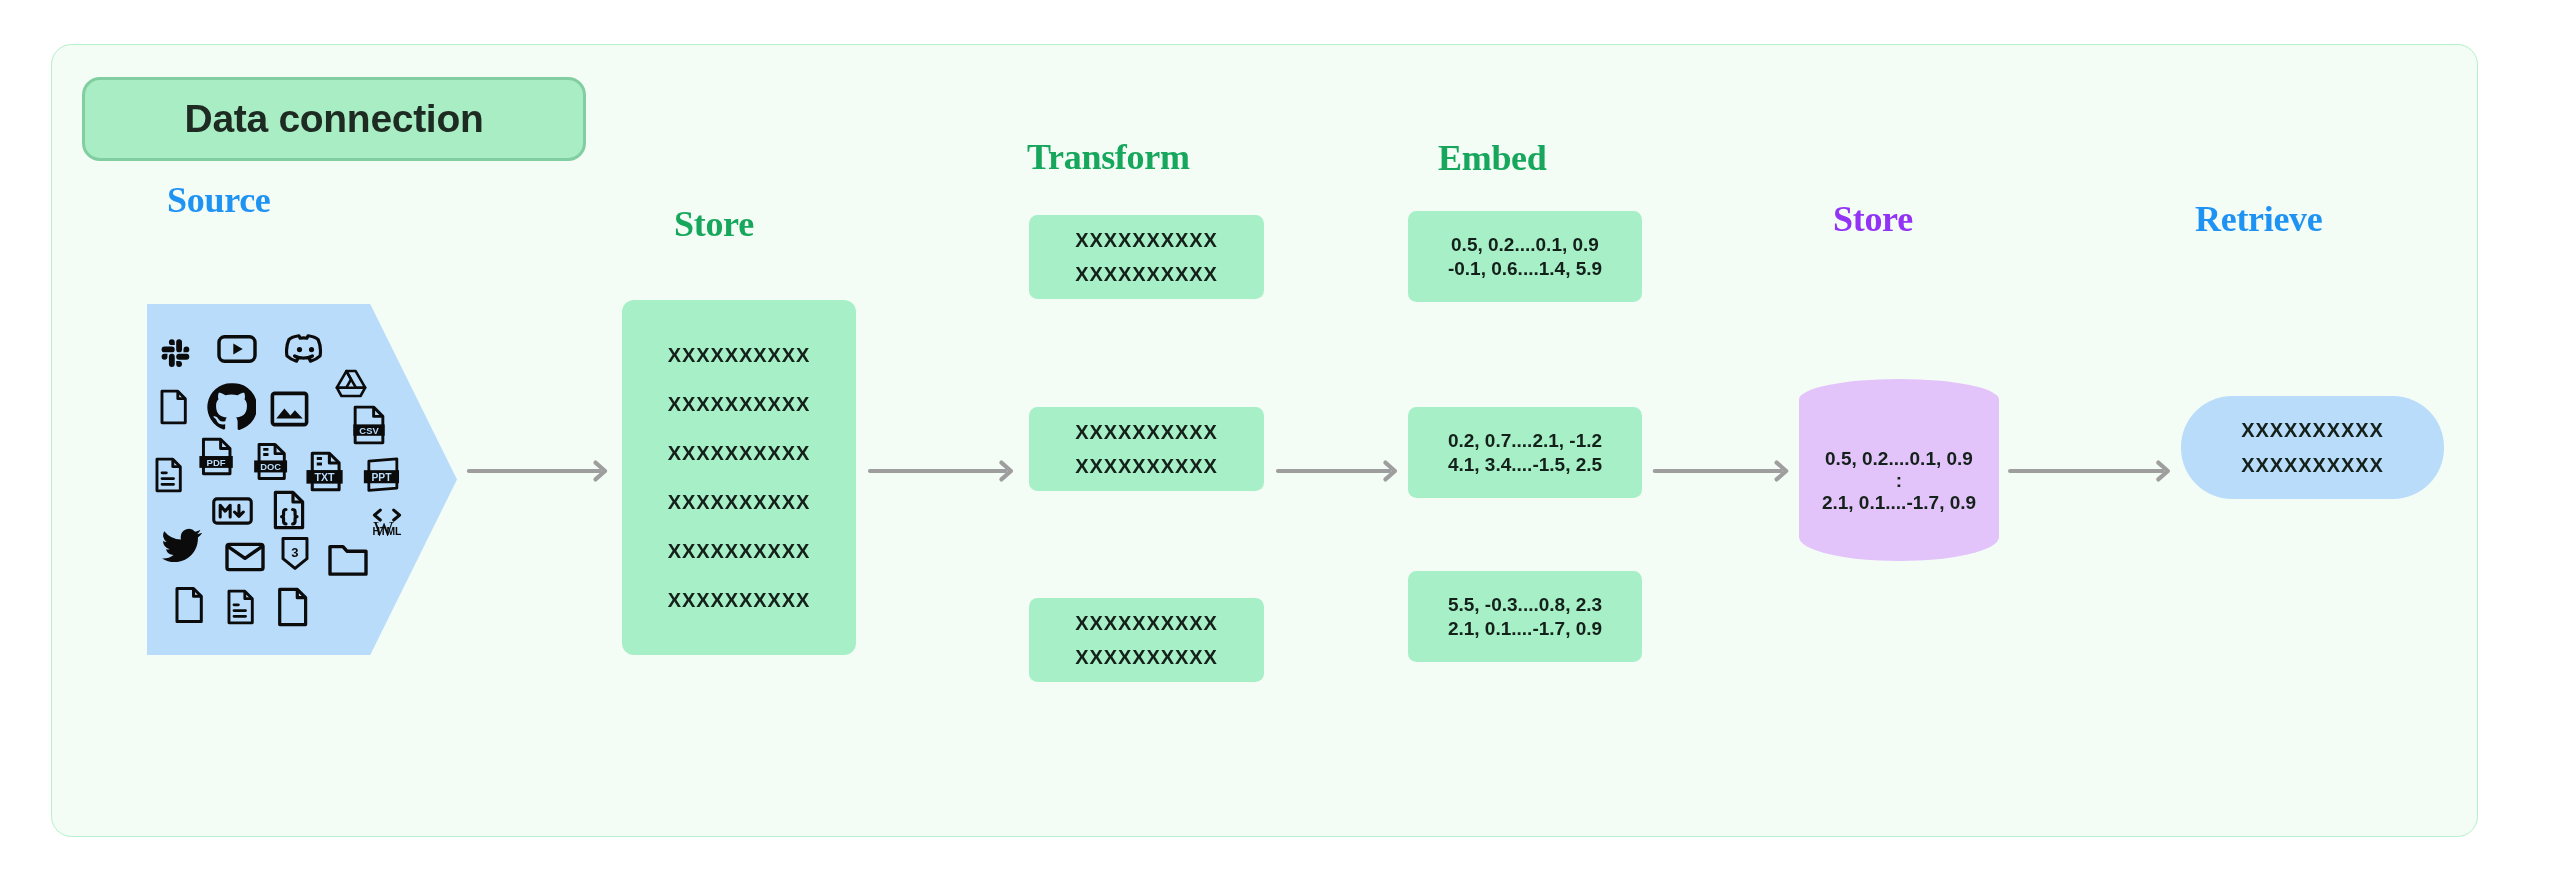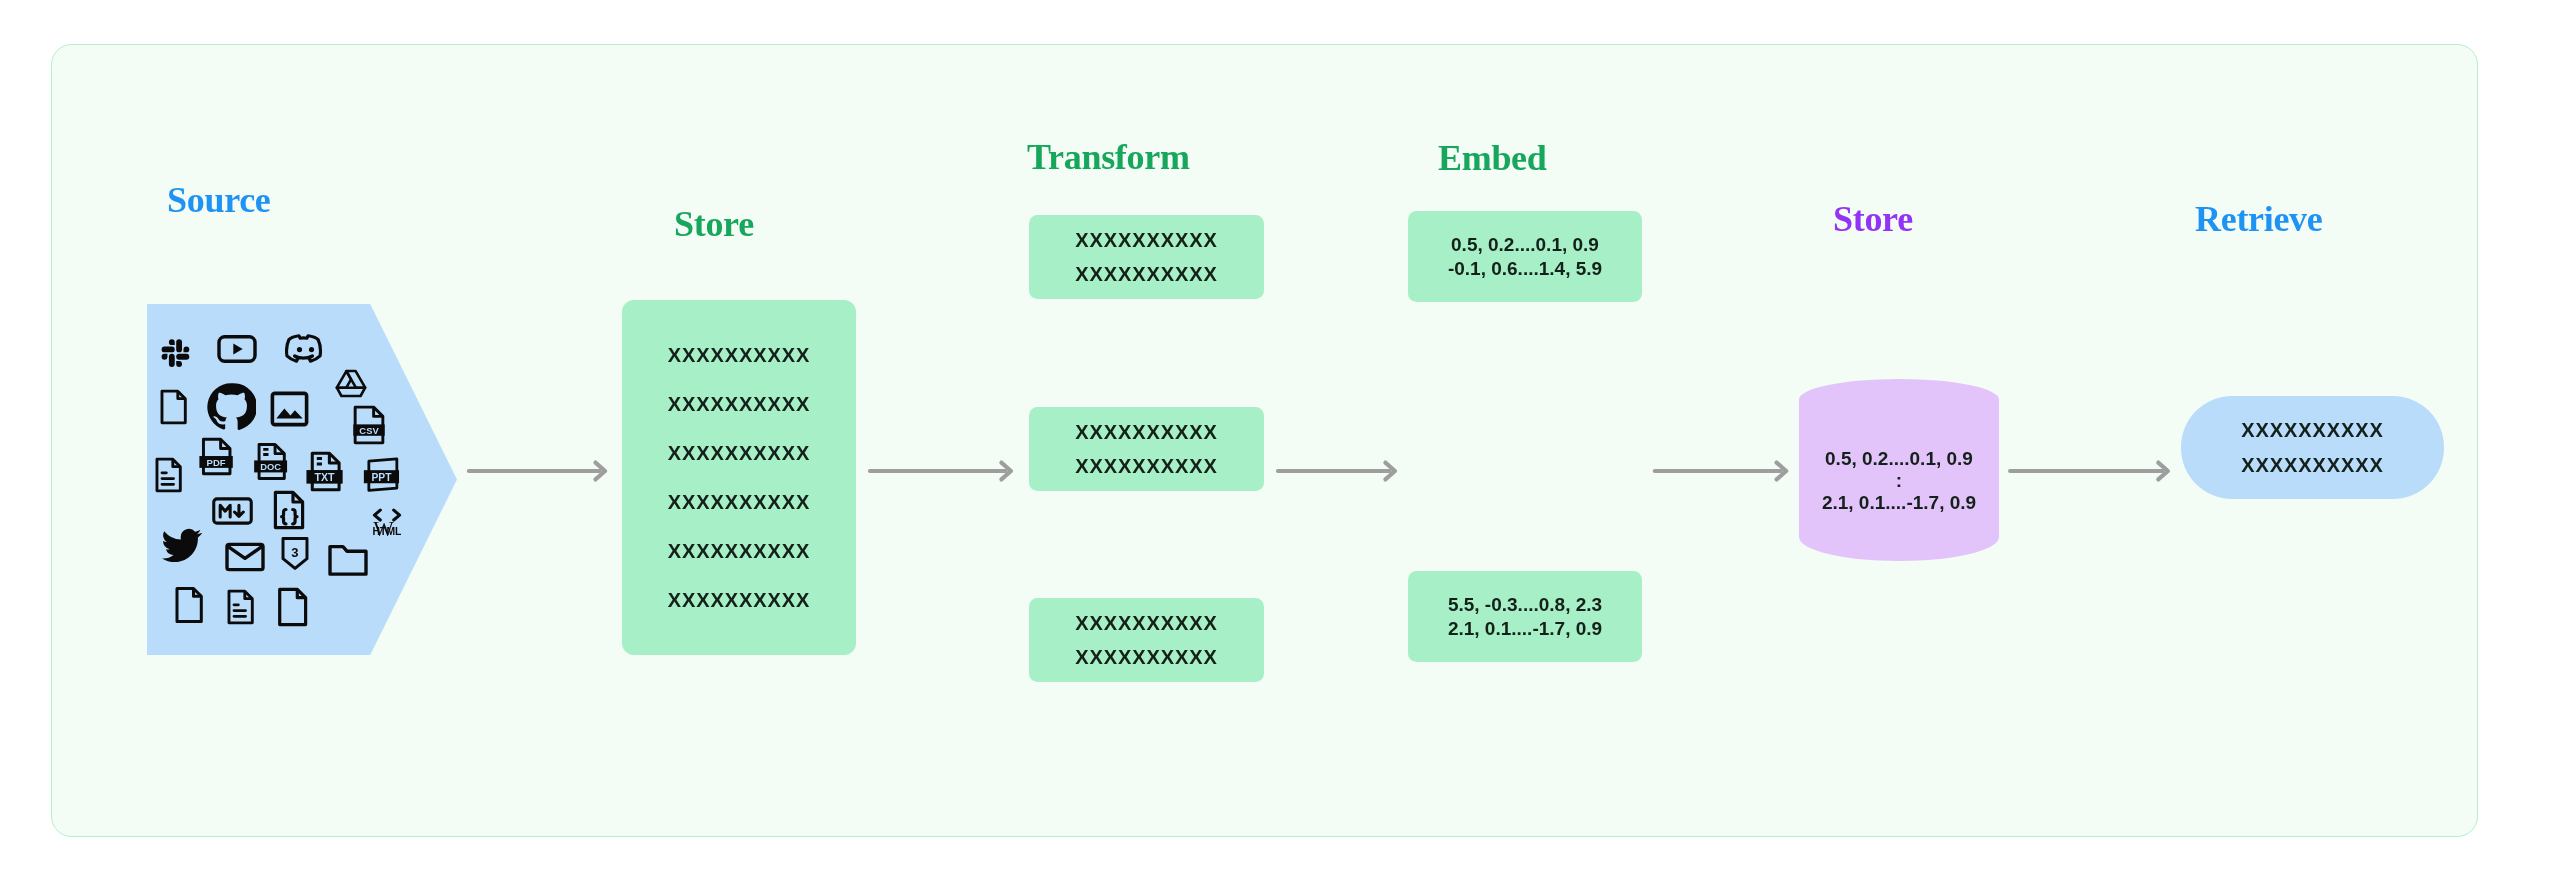--- a/index.html
+++ b/index.html
@@ -198,6 +198,9 @@
 
   <div id="diagram-frame"></div>
 
+  <div id="title-pill">
+    <span class="pill-text">Data connection</span>
+  </div>
 
   <div class="stage-heading" id="heading-source">Source</div>
   <div class="stage-heading" id="heading-load">Store</div>

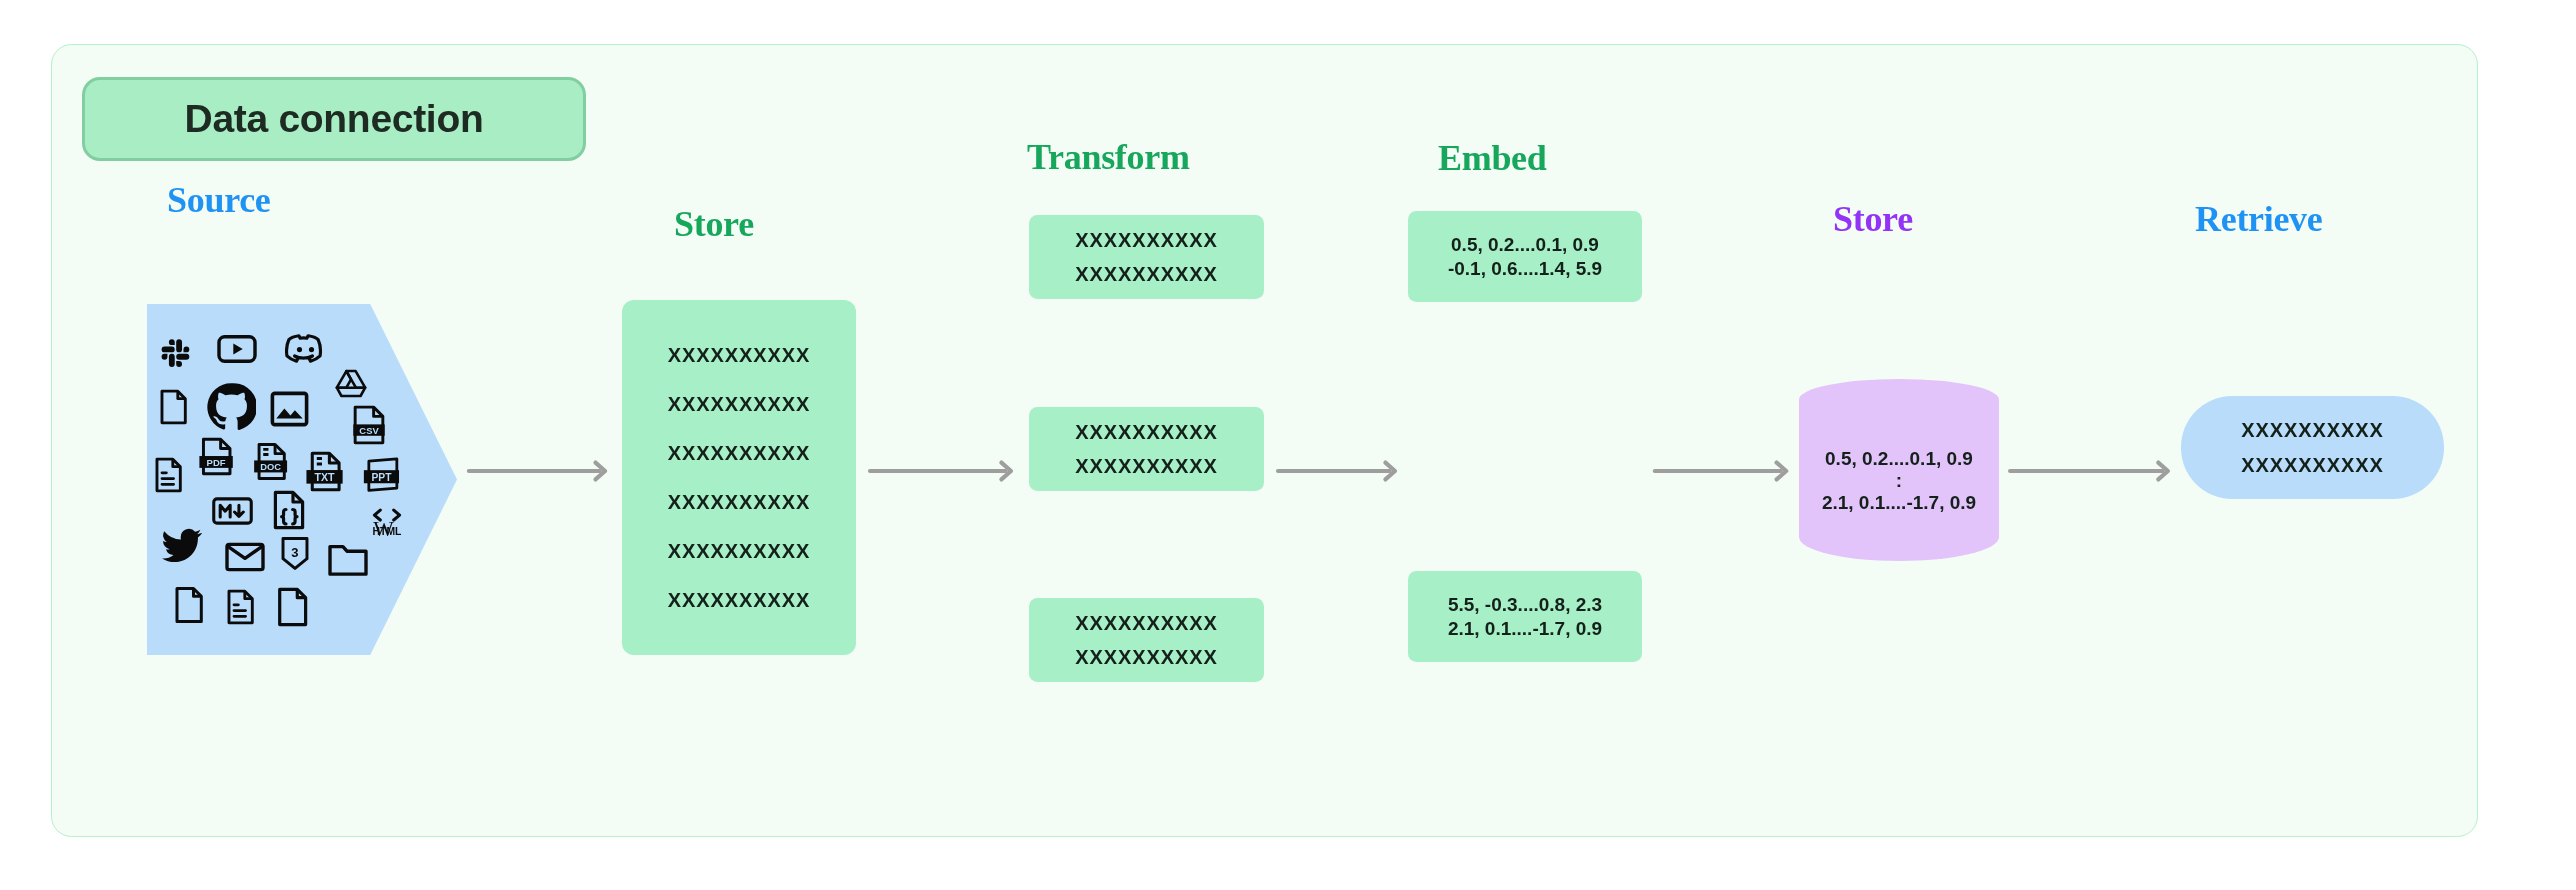--- a/index.html
+++ b/index.html
@@ -434,6 +434,10 @@
     <span class="vec-line">0.5, 0.2....0.1, 0.9</span>
     <span class="vec-line">-0.1, 0.6....1.4, 5.9</span>
   </div>
+  <div class="green-box" id="em-box-2">
+    <span class="vec-line">0.2, 0.7....2.1, -1.2</span>
+    <span class="vec-line">4.1, 3.4....-1.5, 2.5</span>
+  </div>
   <div class="green-box" id="em-box-3">
     <span class="vec-line">5.5, -0.3....0.8, 2.3</span>
     <span class="vec-line">2.1, 0.1....-1.7, 0.9</span>

